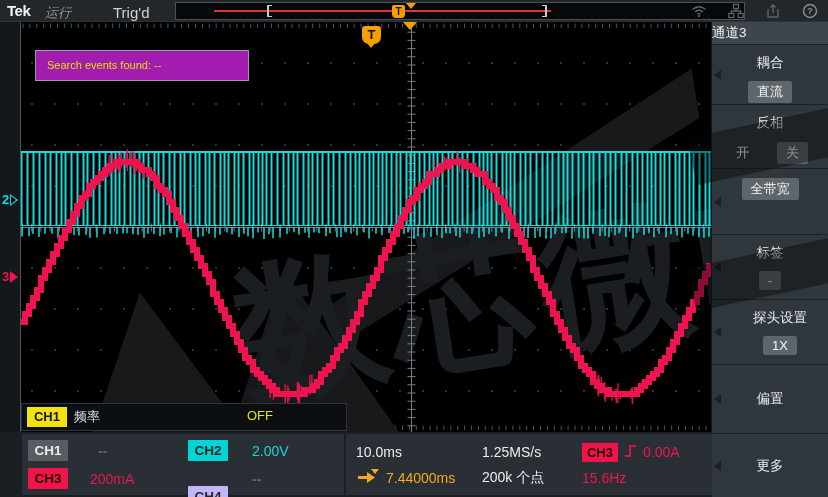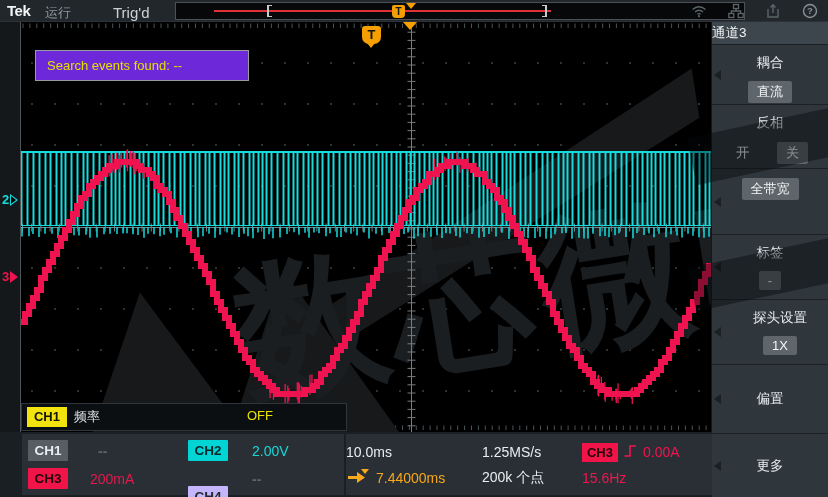--- a/index.html
+++ b/index.html
@@ -10,7 +10,7 @@
   
   .topbar { position:absolute; left:0; top:0; width:828px; height:22px; background:#22272c; border-bottom:1px solid #2c3237; }
   .tek-logo { position:absolute; left:7px; top:2px; color:#f2f4f5; font-size:15px; font-weight:bold; letter-spacing:-0.5px; }
-  .run-label { position:absolute; left:45px; top:4px; color:#8f979c; font-size:13px; }
+  .run-label { position:absolute; left:45px; top:4px; color:#8f979c; font-size:13px;font-style:italic; }
   .trigd-label { position:absolute; left:113px; top:4px; color:#ccd1d4; font-size:15px; }
   .acqbar { position:absolute; left:175px; top:2px; width:570px; height:18px; background:#060809; border:1px solid #4b5156; }
   .acq-redline { position:absolute; left:38px; top:7px; width:337px; height:2px; background:#e03238; }

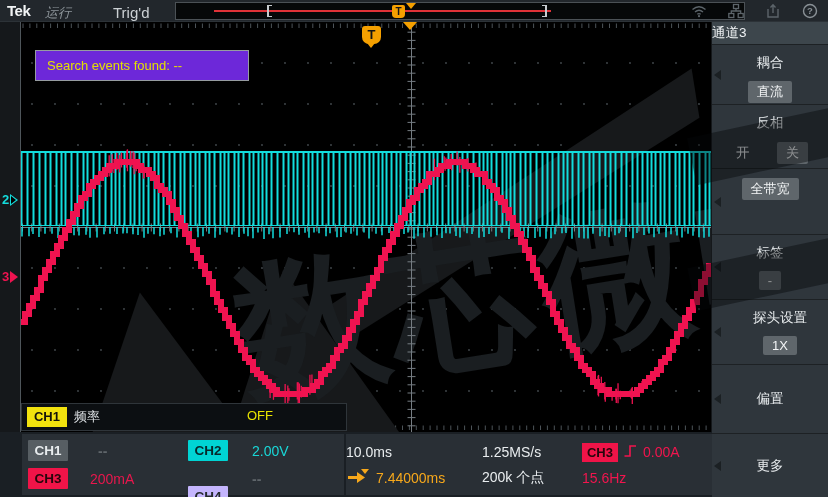--- a/index.html
+++ b/index.html
@@ -25,7 +25,7 @@
   
   .plot { position:absolute; left:20px; top:22px; width:691px; height:410px; background:#000; border-left:1px solid #4e555a; overflow:hidden; }
   .plot svg.waves { position:absolute; left:0; top:0; }
-  .search-box { position:absolute; left:14px; top:28px; width:214px; height:31px; background:#6d28d9; border:1px solid #969ca0; color:#e3e000; font-size:13px; line-height:29px; padding-left:11px; z-index:4; }
+  .search-box { position:absolute; left:14px; top:28px; width:214px; height:31px; background:#a21caf; border:1px solid #969ca0; color:#e3e000; font-size:11px; line-height:29px; padding-left:11px; z-index:4; }
   .measure-bar { position:absolute; left:0px; top:381px; width:326px; height:28px; background:#0c0f12; border:1px solid #2f353a; z-index:4; }
   .mb-ch-badge { position:absolute; left:5px; top:3px; width:40px; height:20px; background:#f2e20e; color:#14140a; font-size:13px; font-weight:bold; text-align:center; line-height:20px; }
   .mb-label { position:absolute; left:52px; top:4px; color:#dfe3e6; font-size:13px; }

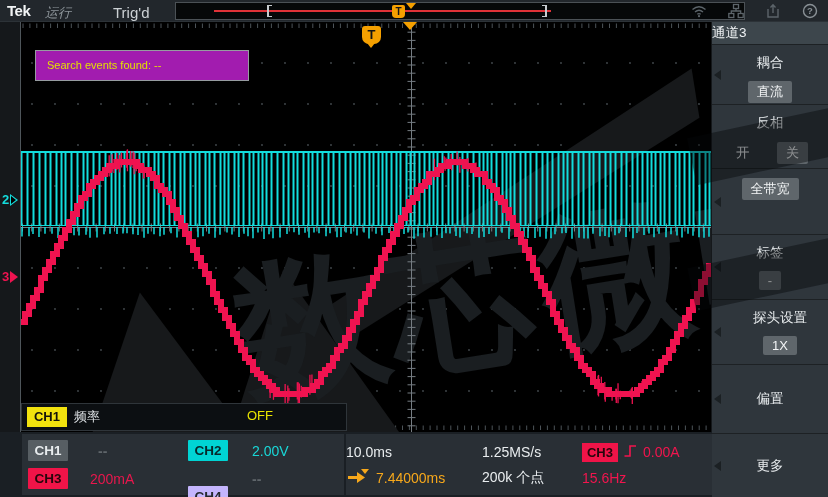--- a/index.html
+++ b/index.html
@@ -74,7 +74,7 @@
   .hpanel { position:absolute; left:346px; top:2px; width:366px; height:61px; background:#292f35; color:#e9edef; font-size:14px; }
   .hp-row { position:absolute; left:0; width:100%; height:20px; display:flex; align-items:center; }
   .hp-row.r1 { top:8px; } .hp-row.r2 { top:34px; }
-  .hp-c1 { width:136px; padding-left:0; display:flex; align-items:center; gap:6px; }
+  .hp-c1 { width:136px; padding-left:10px; display:flex; align-items:center; gap:6px; }
   .hp-c2 { width:100px; }
   .hp-c3 { display:flex; align-items:center; gap:5px; }
   .trig-badge { display:inline-block; width:36px; height:19px; background:#f01448; color:#25060c; font-size:13px; font-weight:bold; text-align:center; line-height:19px; }

